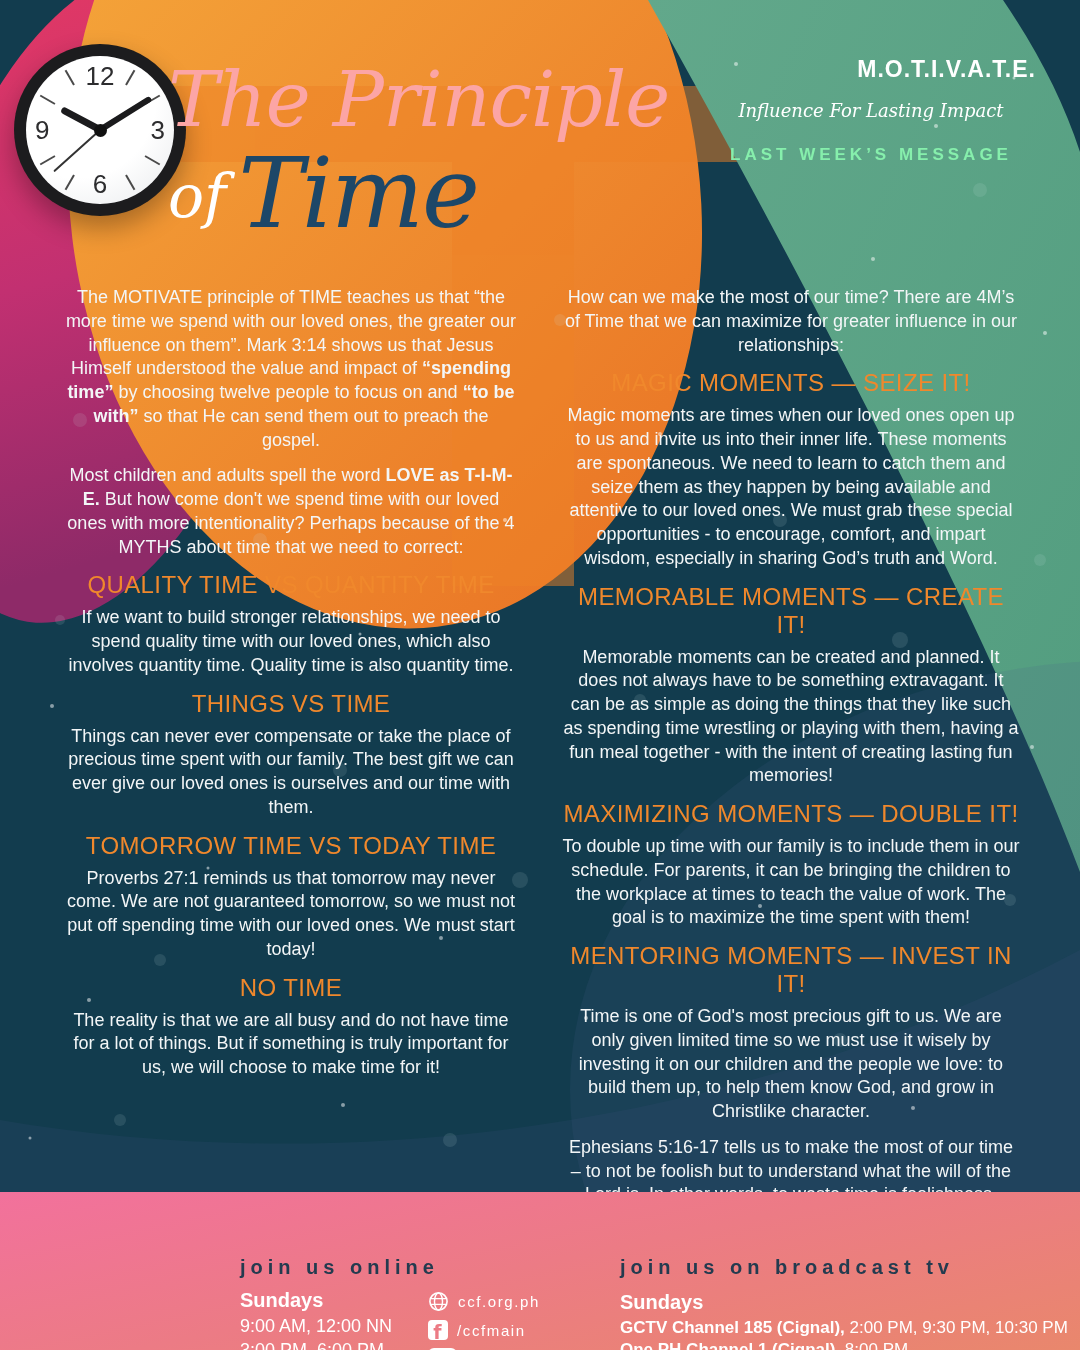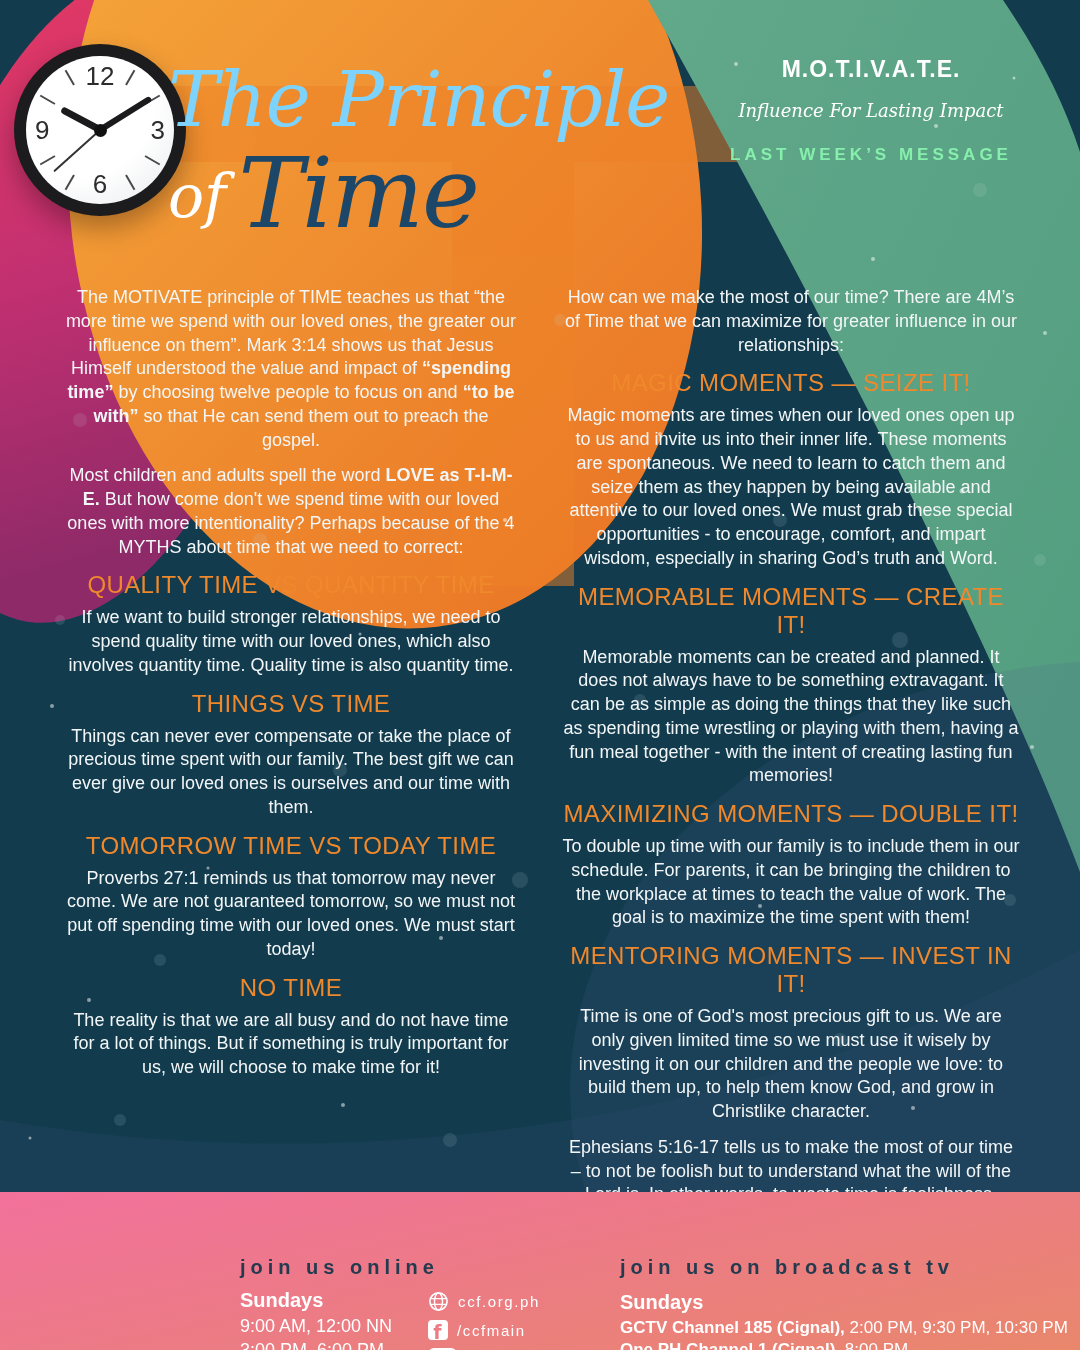--- a/index.html
+++ b/index.html
@@ -36,7 +36,7 @@
 
   
   .title{position:absolute;left:168px;top:62px;font-family:"DejaVu Serif",serif;font-style:italic;line-height:1;}
-  .title-line1{font-size:76px;color:#7dd3fc;letter-spacing:-1px;}
+  .title-line1{font-size:76px;color:#fca5a5;letter-spacing:-1px;}
   .title-line2{margin-top:6px;padding-left:-4px;}
   .title-of{font-size:60px;color:#ffffff;vertical-align:10px;}
   .title-time{font-size:98px;color:#1D4768;margin-left:12px;letter-spacing:-2px;}

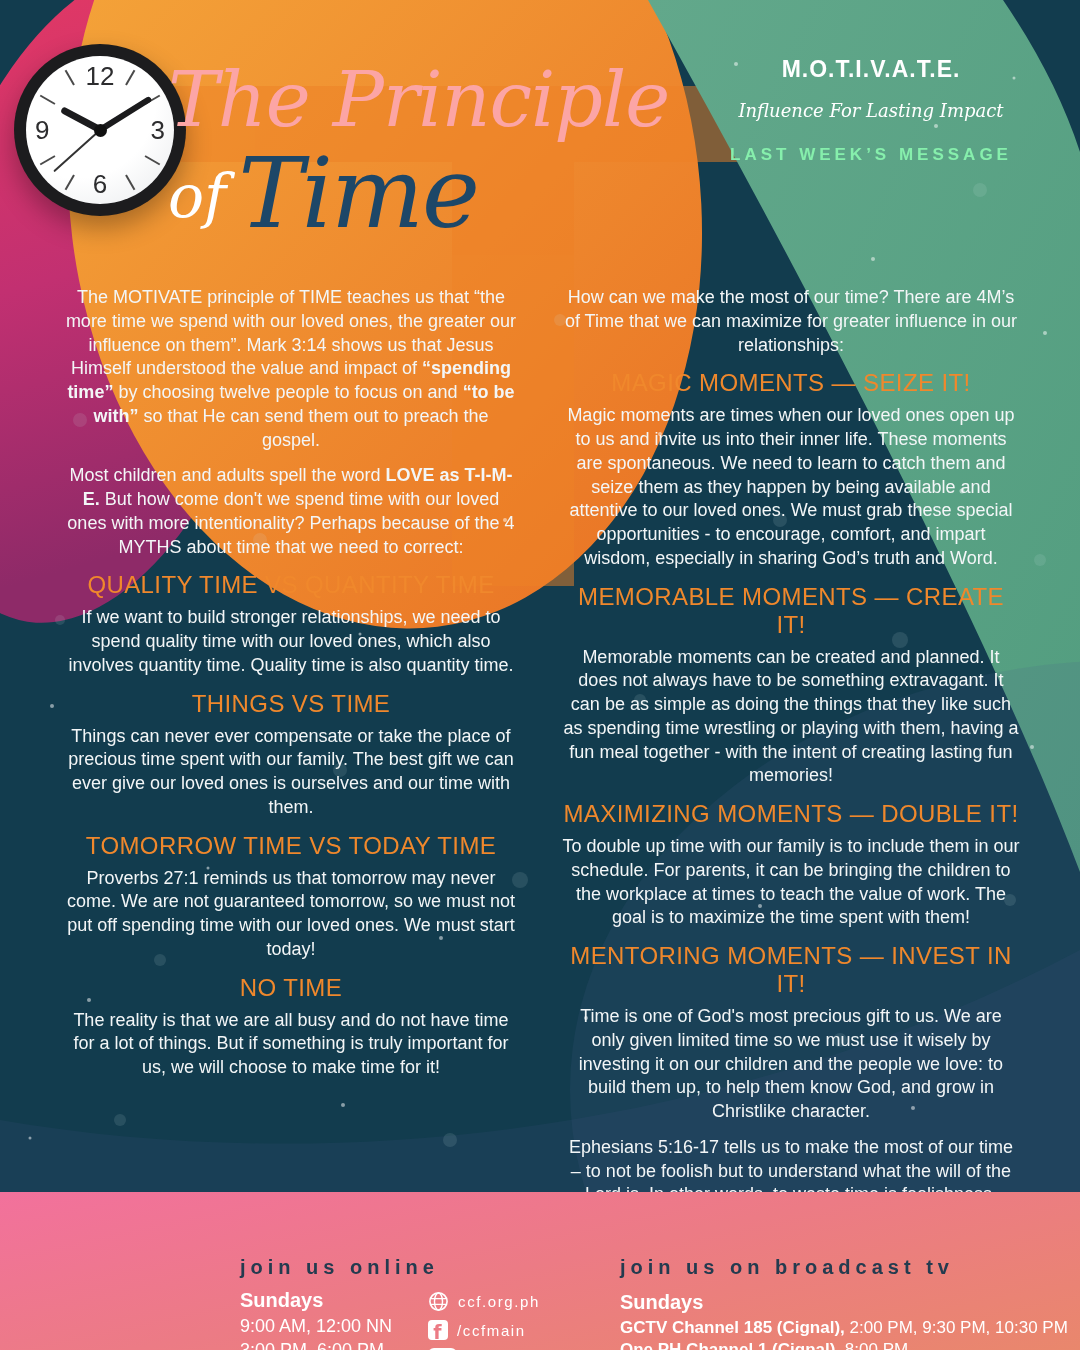--- a/index.html
+++ b/index.html
@@ -30,7 +30,7 @@
 
   
   .brand{position:absolute;top:56px;right:44px;width:330px;text-align:center;color:#fff;}
-  .brand-title{font-size:23px;font-weight:bold;letter-spacing:1px;}
+  .brand-title{font-size:23px;font-weight:bold;letter-spacing:1px;text-align:right;}
   .brand-tag{font-family:"DejaVu Serif",serif;font-style:italic;font-size:18px;margin-top:17px;}
   .brand-kicker{margin-top:24px;font-size:17px;font-weight:bold;letter-spacing:4px;color:#86efac;}
 

